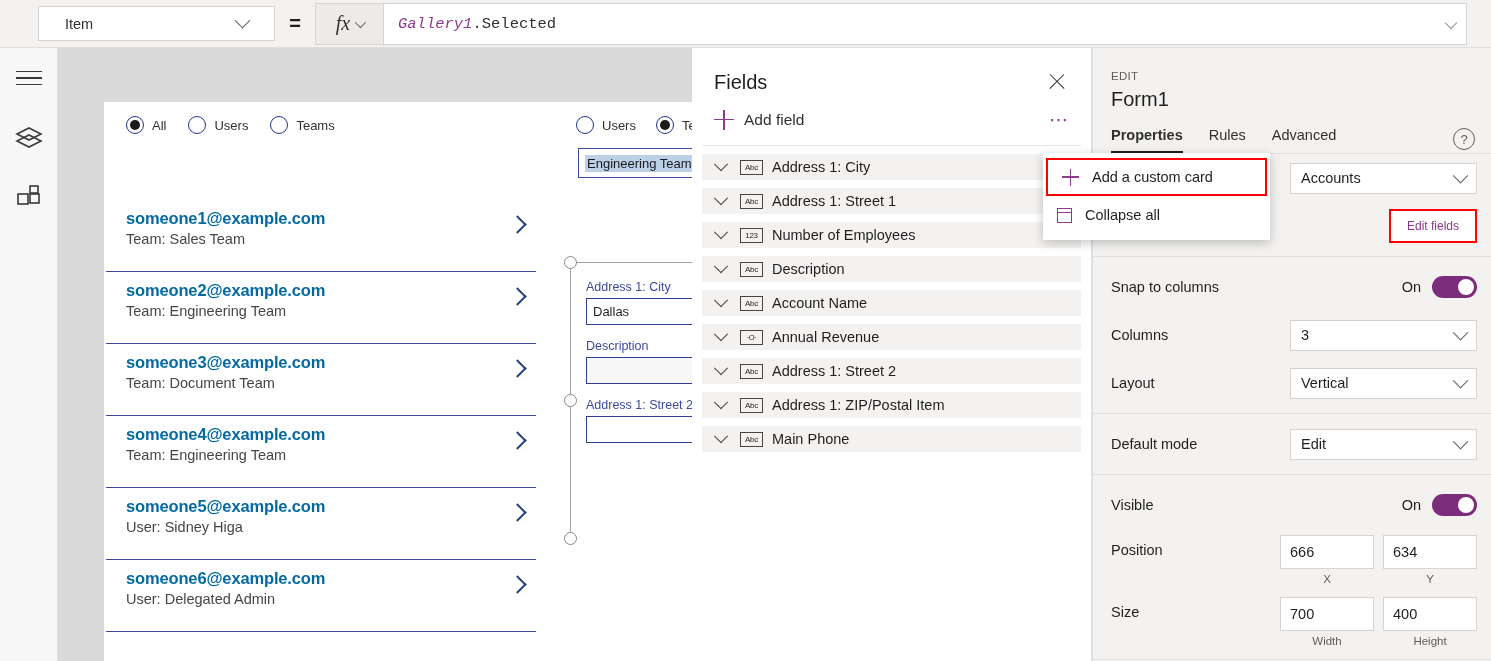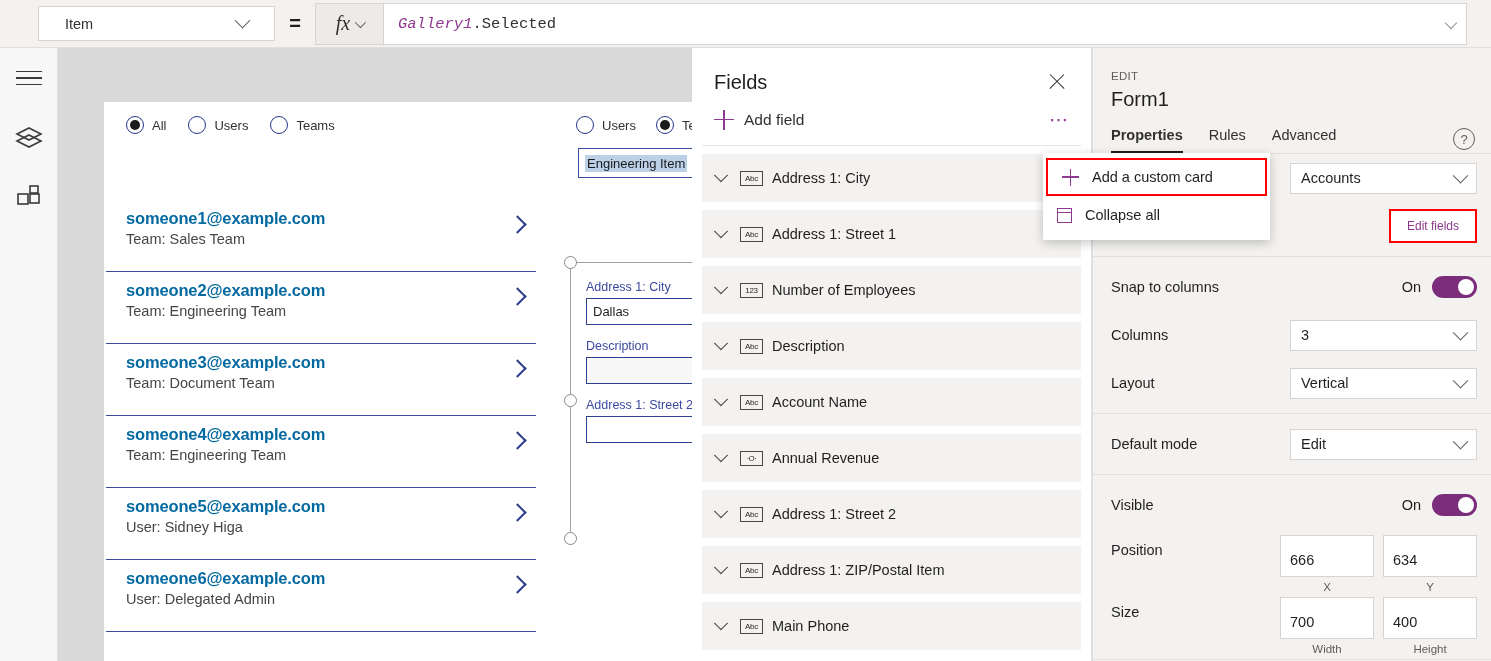--- a/index.html
+++ b/index.html
@@ -337,7 +337,7 @@
           </div>
         </div>
         <div class="fp-combo">
-          <span class="hl">Engineering Item</span>
+          <span class="hl">Engineering Team</span>
         </div>
 
         <div class="form-card-area">

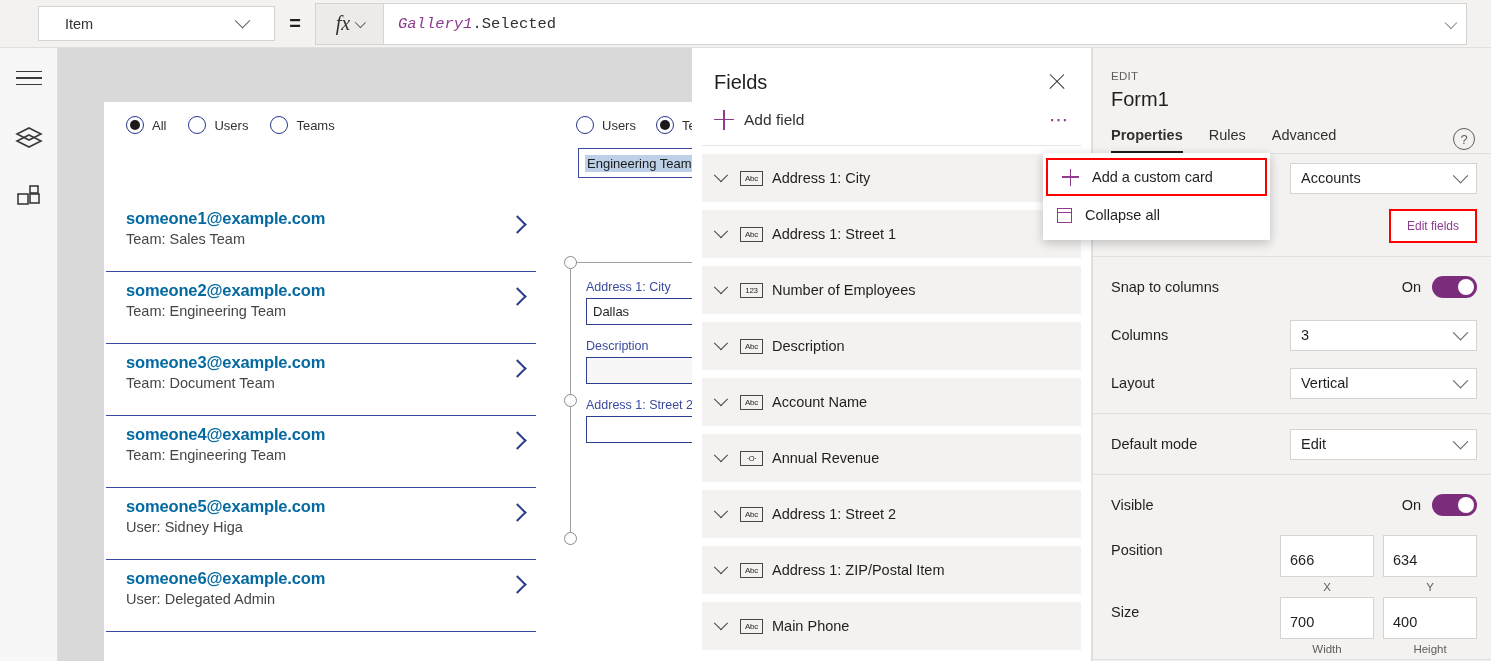--- a/index.html
+++ b/index.html
@@ -153,7 +153,7 @@
 
   .field-list { padding: 8px 10px 0 10px; }
   .field-row {
-    height: 48px; background: #f3f2f1; margin-bottom: 8px;
+    height: 26px; background: #f3f2f1; margin-bottom: 8px;
     display: flex; align-items: center; padding: 0 14px;
   }
   .fr-chev {

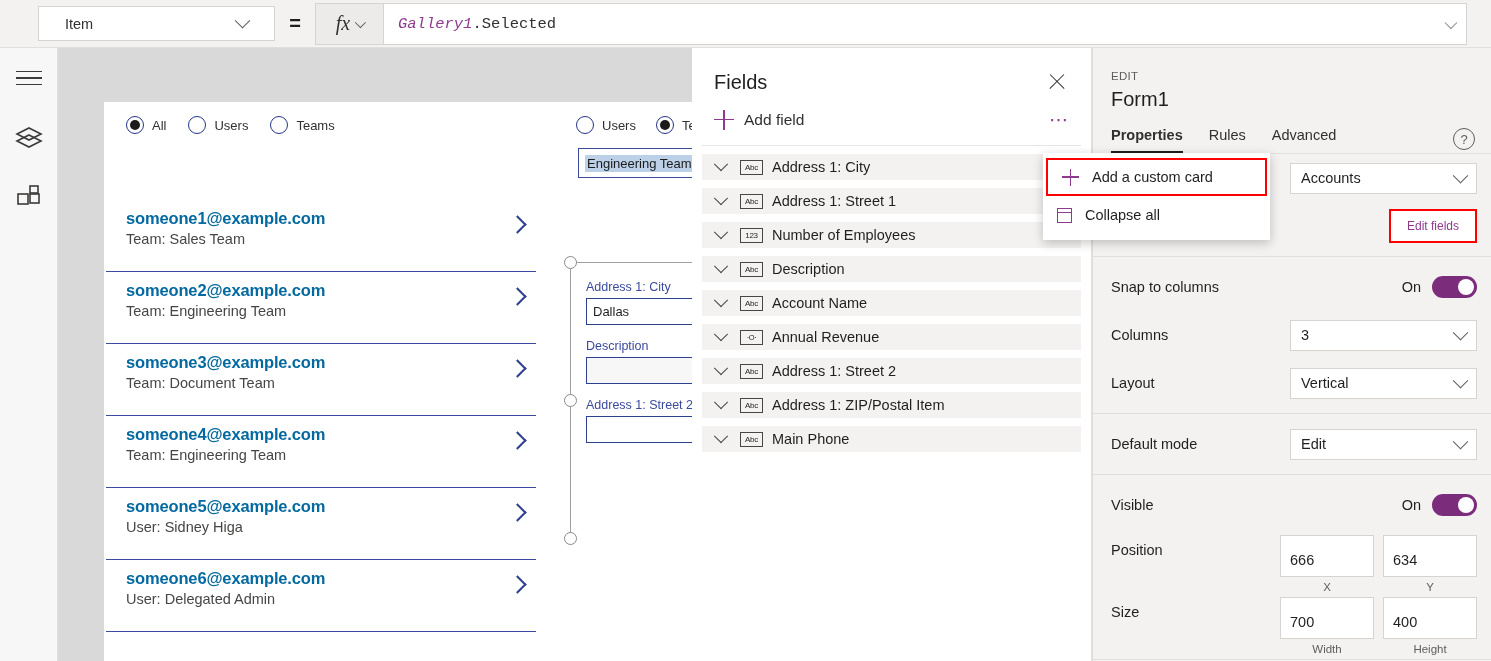--- a/index.html
+++ b/index.html
@@ -224,8 +224,8 @@
   .toggle .knob { position: absolute; right: 3px; top: 3px; width: 16px; height: 16px; border-radius: 50%; background: #ffffff; }
   .pair { display: flex; gap: 9px; }
   .pair-col { display: flex; flex-direction: column; align-items: center; }
-  .pair-input { width: 94px; height: 42px; background: #ffffff; border: 1px solid #d6d3d1;
-      display: flex; align-items: flex-start; padding: 16px 9px; font-size: 14.5px; color: #201f1e; }
+  .pair-input { width: 94px; height: 34px; background: #ffffff; border: 1px solid #d6d3d1;
+      display: flex; align-items: center; padding: 8px 9px; font-size: 14.5px; color: #201f1e; }
   .pair-cap { font-size: 11.5px; color: #605e5c; margin-top: 4px; }
   .pp-row.tall { height: 62px; align-items: flex-start; padding-top: 6px; }
   .pp-row.tall .lbl { line-height: 31px; }

